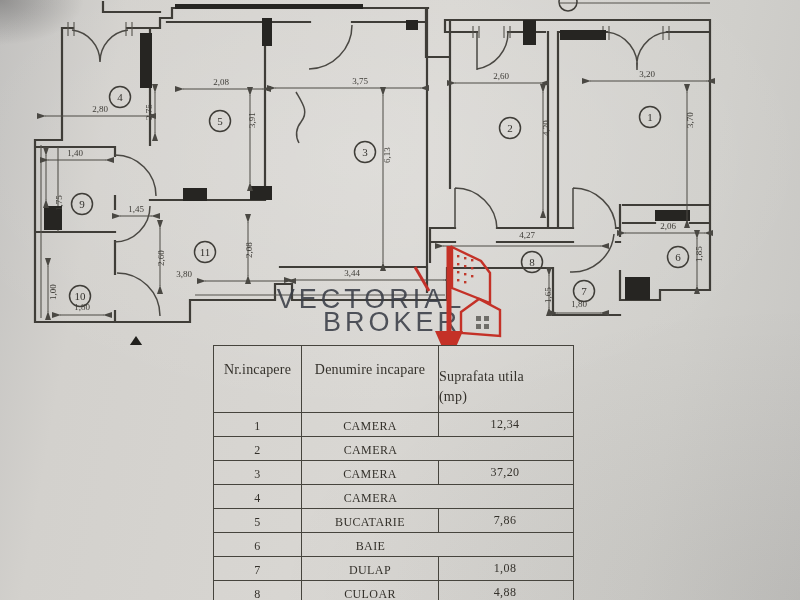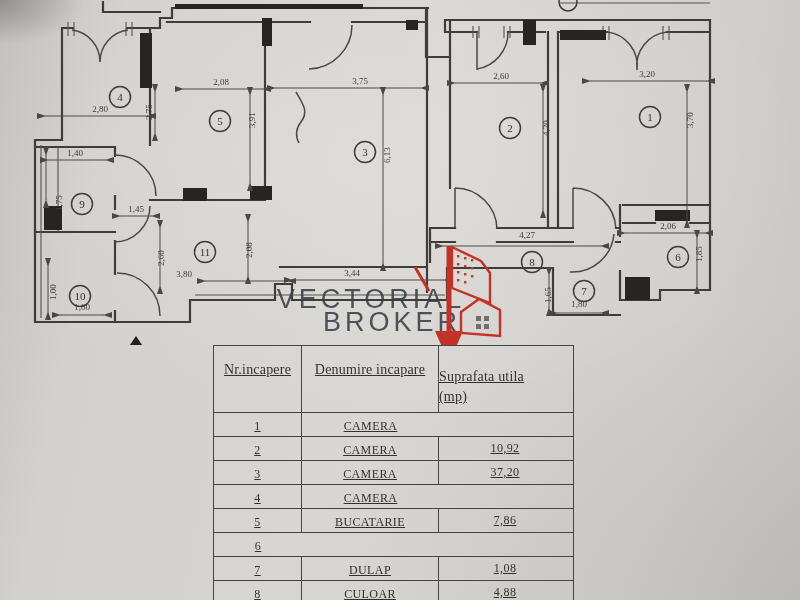--- a/index.html
+++ b/index.html
@@ -29,7 +29,7 @@
     border:1.6px solid #46443d;color:#34312b;
     background:rgba(255,255,255,0.03);
   }
-  .tr{display:grid;grid-template-columns:88px 137px 132px;text-decoration:underline;}
+  .tr{display:grid;grid-template-columns:88px 137px 132px;}
   .tr .td{border-right:1.3px solid #46443d;display:flex;justify-content:center;}
   .tr .td:last-child{border-right:none;}
   .thead{height:66px;}

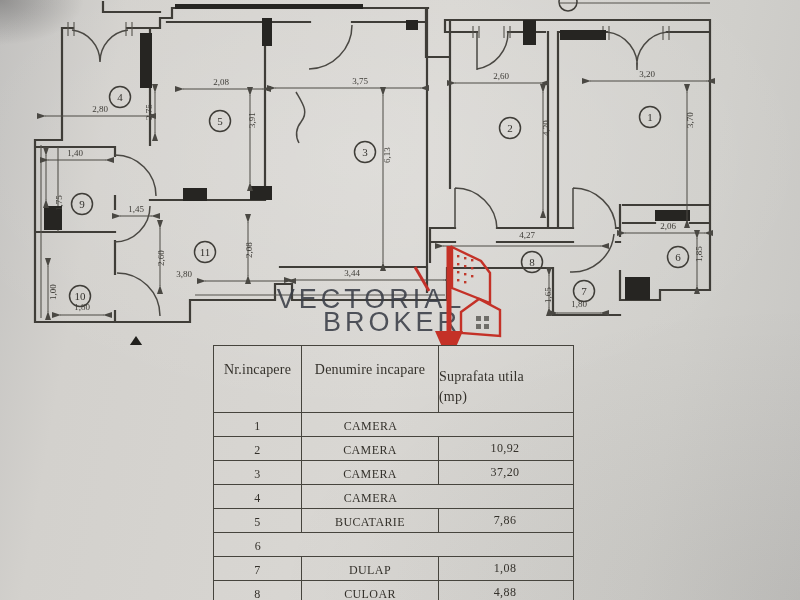--- a/index.html
+++ b/index.html
@@ -244,6 +244,7 @@
         <div class="tr">
           <div class="td c1">1</div>
           <div class="td c2">CAMERA</div>
+          <div class="td c3">12,34</div>
         </div>
         <div class="tr">
           <div class="td c1">2</div>

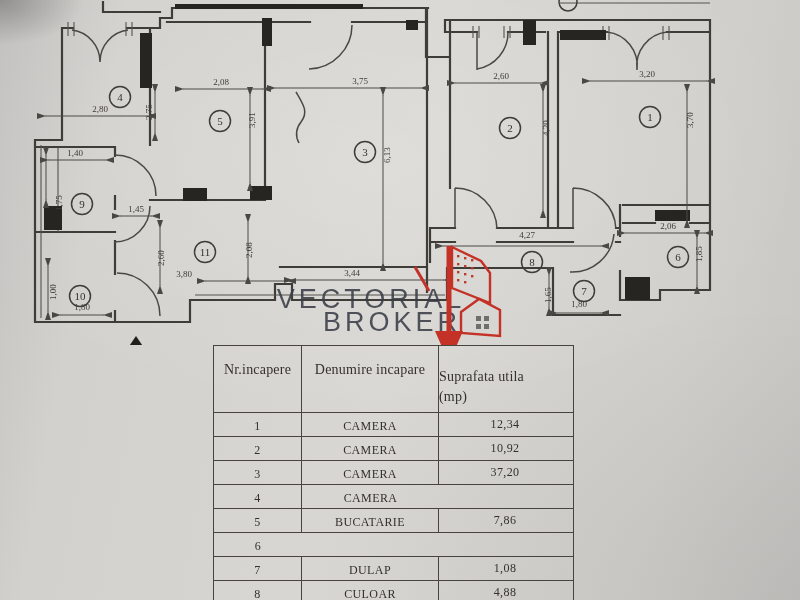--- a/index.html
+++ b/index.html
@@ -249,7 +249,6 @@
         <div class="tr">
           <div class="td c1">2</div>
           <div class="td c2">CAMERA</div>
-          <div class="td c3">10,92</div>
         </div>
         <div class="tr">
           <div class="td c1">3</div>

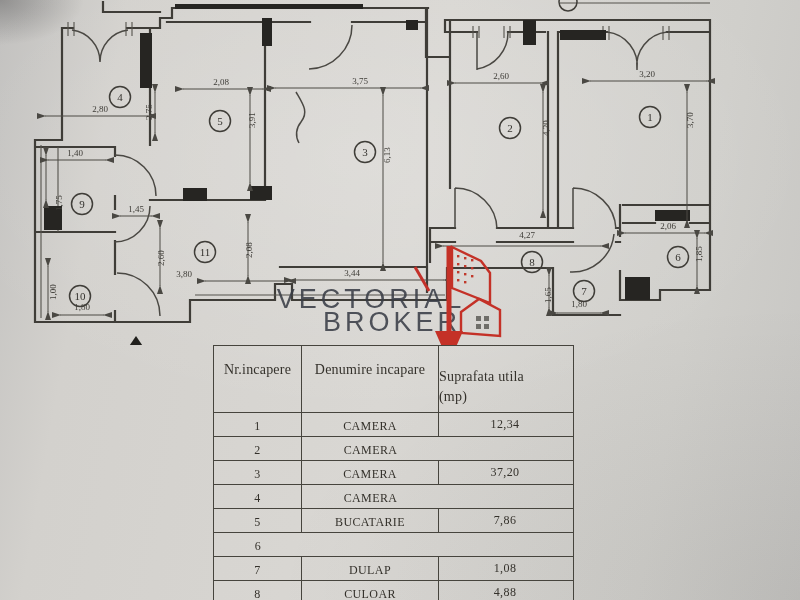--- a/index.html
+++ b/index.html
@@ -266,6 +266,7 @@
         </div>
         <div class="tr">
           <div class="td c1">6</div>
+          <div class="td c2">BAIE</div>
         </div>
         <div class="tr">
           <div class="td c1">7</div>

